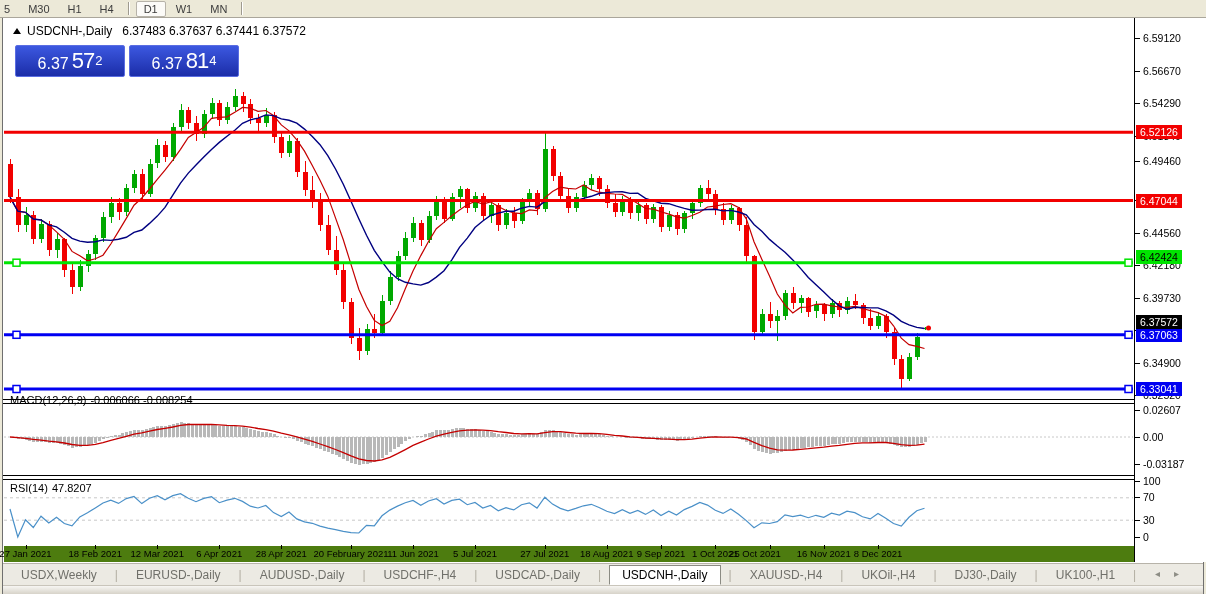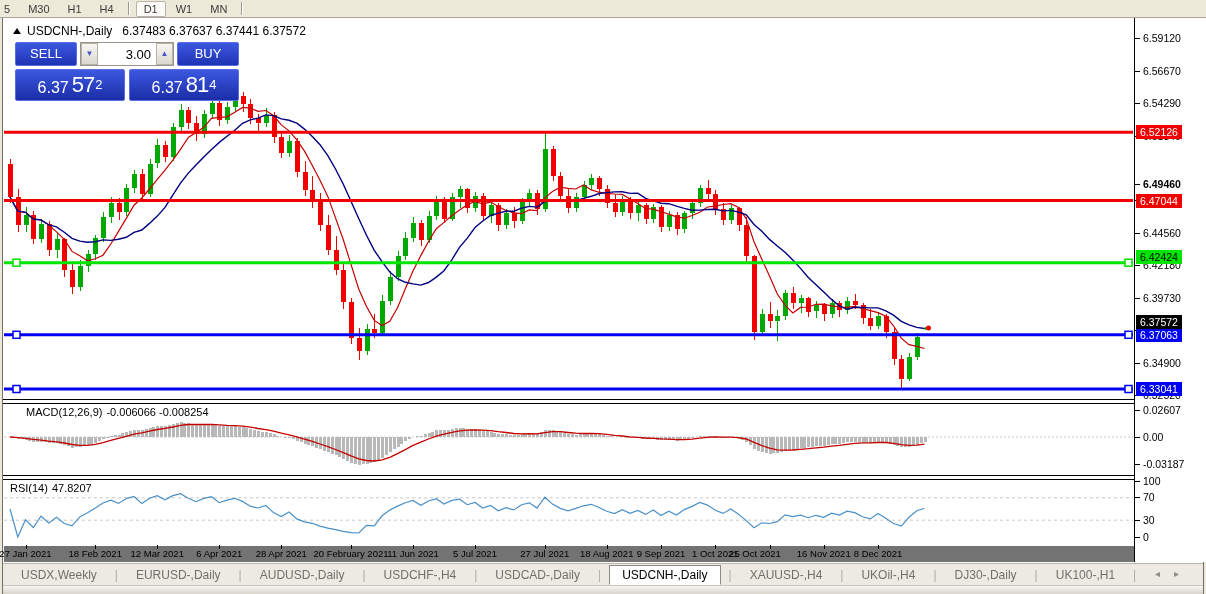--- a/index.html
+++ b/index.html
@@ -631,15 +631,6 @@
       </div>
 
       <div class="trade-panel">
-        <div class="tp-row">
-          <div class="btn-blue sell-btn">SELL</div>
-          <div class="vol-box">
-            <div class="vol-btn">▼</div>
-            <input class="vol-input" value="3.00" style="">
-            <div class="vol-btn">▲</div>
-          </div>
-          <div class="btn-blue buy-btn">BUY</div>
-        </div>
         <div class="price-boxes">
           <div class="pbox">
             <span class="small">6.37</span>

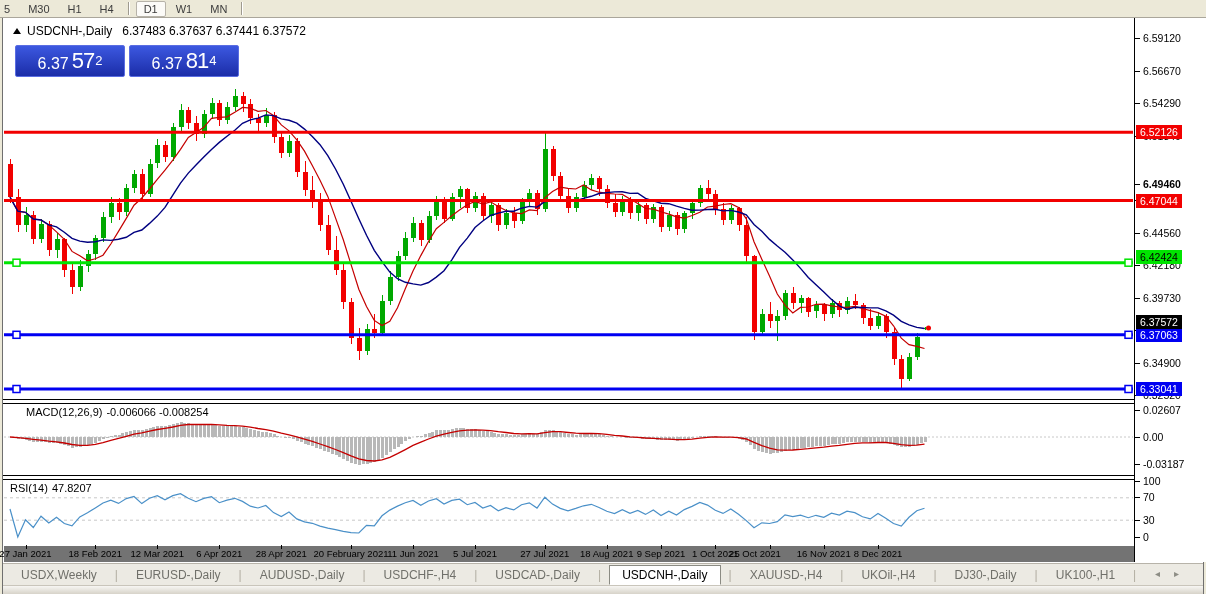--- a/index.html
+++ b/index.html
@@ -601,7 +601,7 @@
           <div class="ptick" style="top: 46.5144px;">6.56670</div>
           <div class="ptick" style="top: 78.5384px;">6.54290</div>
           <div class="ptick" style="top: 111.504px;">6.51840</div>
-          <div class="ptick" style="top: 160px; font-weight: bold;">6.49460</div>
+          <div class="ptick" style="top: 137px;">6.49460</div>
           <div class="ptick" style="top: 176.494px;">6.47010</div>
           <div class="ptick" style="top: 209.46px;">6.44560</div>
           <div class="ptick" style="top: 241.484px;">6.42180</div>

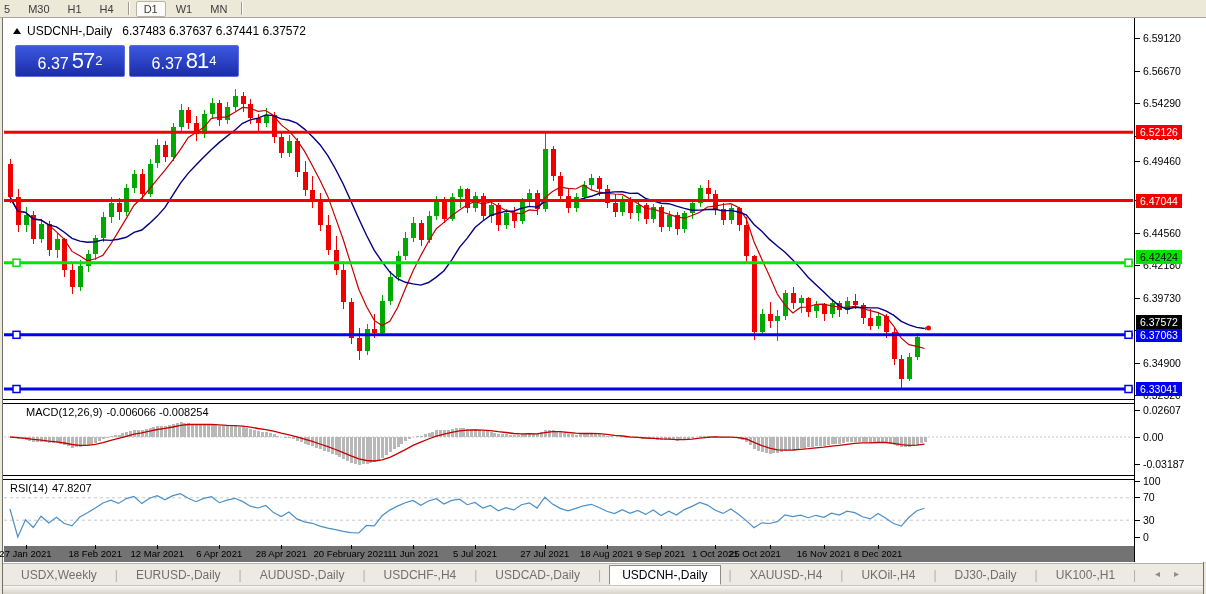--- a/index.html
+++ b/index.html
@@ -32,7 +32,7 @@
   
   .pane-label{position:absolute;left:7px;font-size:11px;color:#000;white-space:nowrap;z-index:5;}
   .pane-label span{margin-right:4px;}
-  .macd-label{top:388px;margin-left:16px;} .rsi-label{top:464px;}
+  .macd-label{top:376px;} .rsi-label{top:464px;}
   
   .chart-title{position:absolute;left:10px;top:6px;font-size:12px;display:flex;align-items:center;z-index:6;white-space:nowrap;}
   .tri{width:0;height:0;border-left:4px solid transparent;border-right:4px solid transparent;border-bottom:6px solid #000;margin-right:6px;}

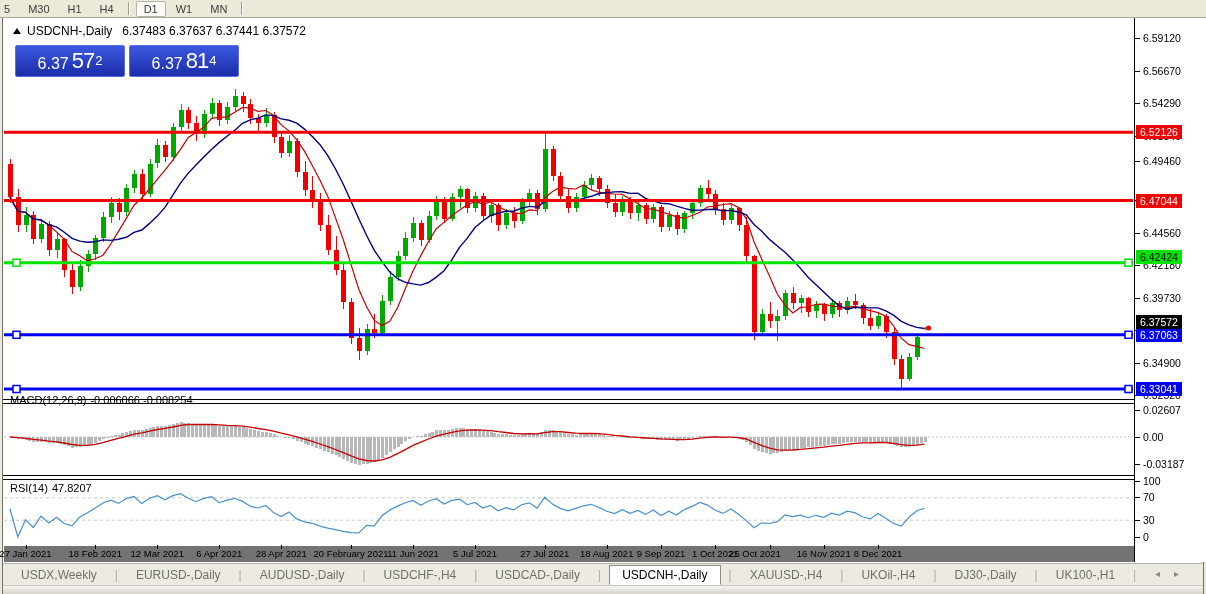--- a/index.html
+++ b/index.html
@@ -55,7 +55,7 @@
   .pbox .big{font-size:22px;line-height:26px;letter-spacing:-1px;}
   .pbox .sup{font-size:13px;line-height:30px;align-self:flex-start;margin-left:1px;}
   
-  .date-row{position:absolute;left:1px;top:528px;width:1130px;height:16px;background:#737373;font-size:9.5px;}
+  .date-row{position:absolute;left:1px;top:528px;width:1130px;height:16px;background:#4d7c0f;font-size:9.5px;}
   .dlabel{position:absolute;top:2px;transform:translateX(-50%);white-space:nowrap;color:#000;}
   .dtick{position:absolute;top:-1px;width:1px;height:4px;background:#000;}
   

